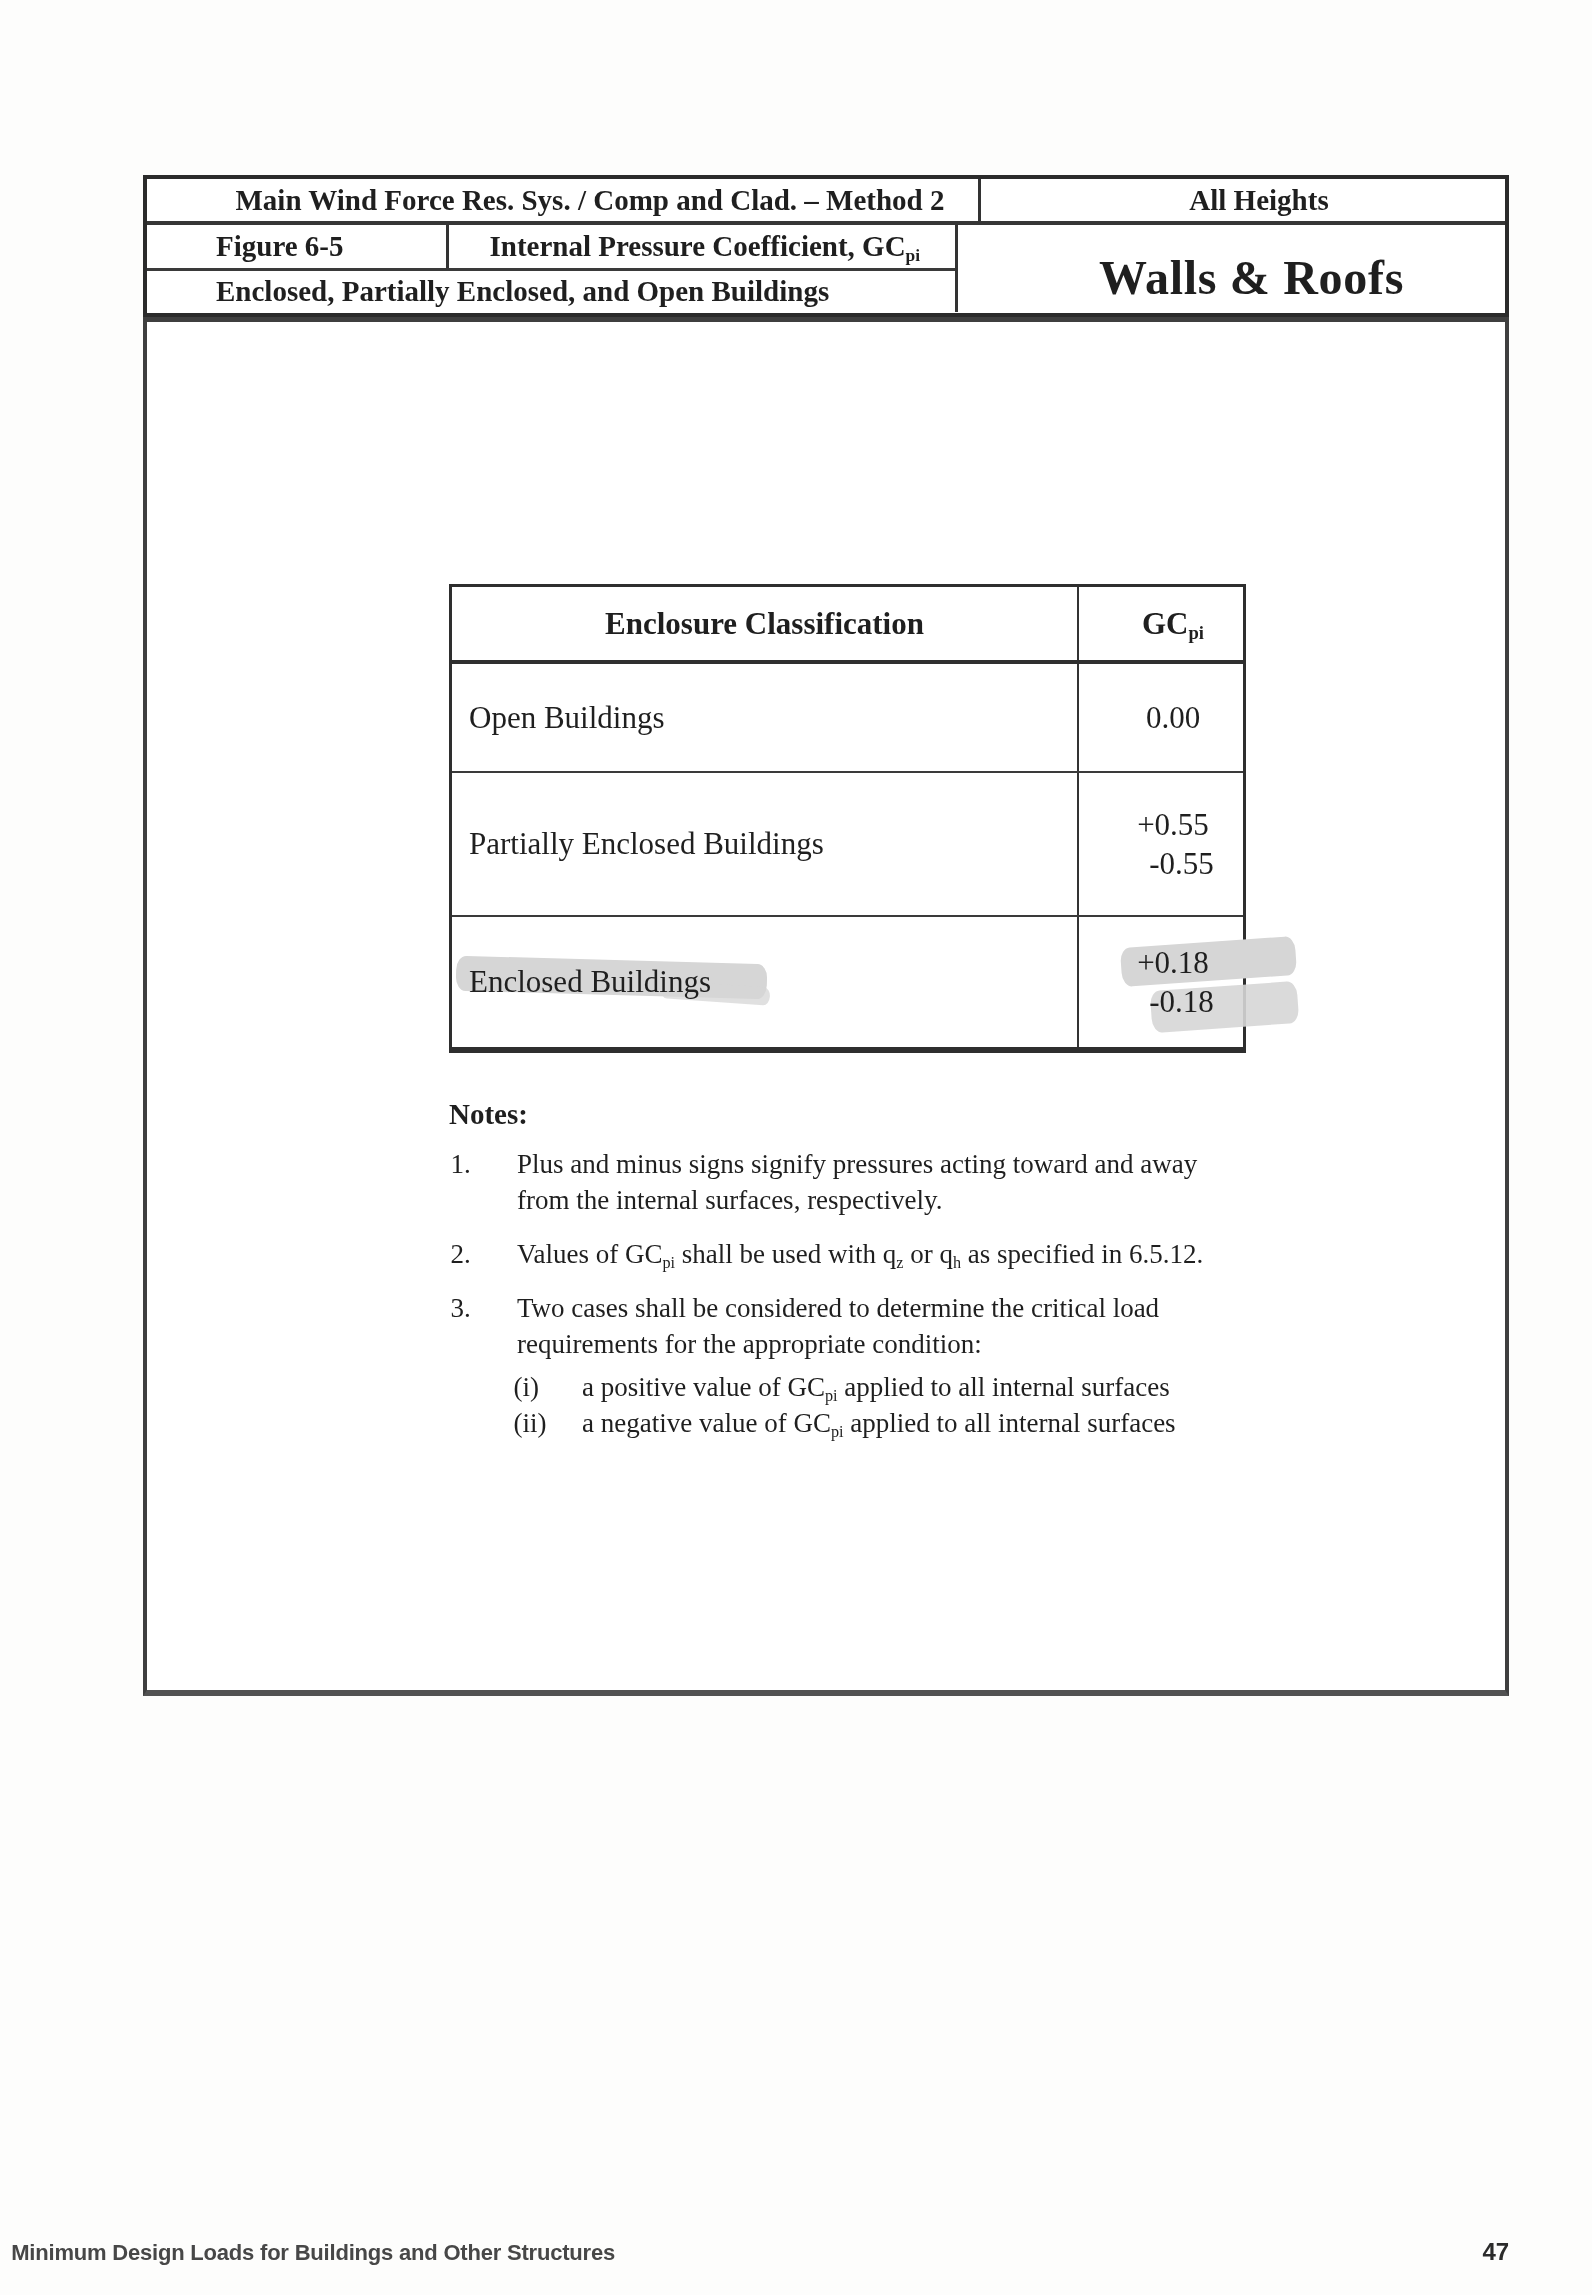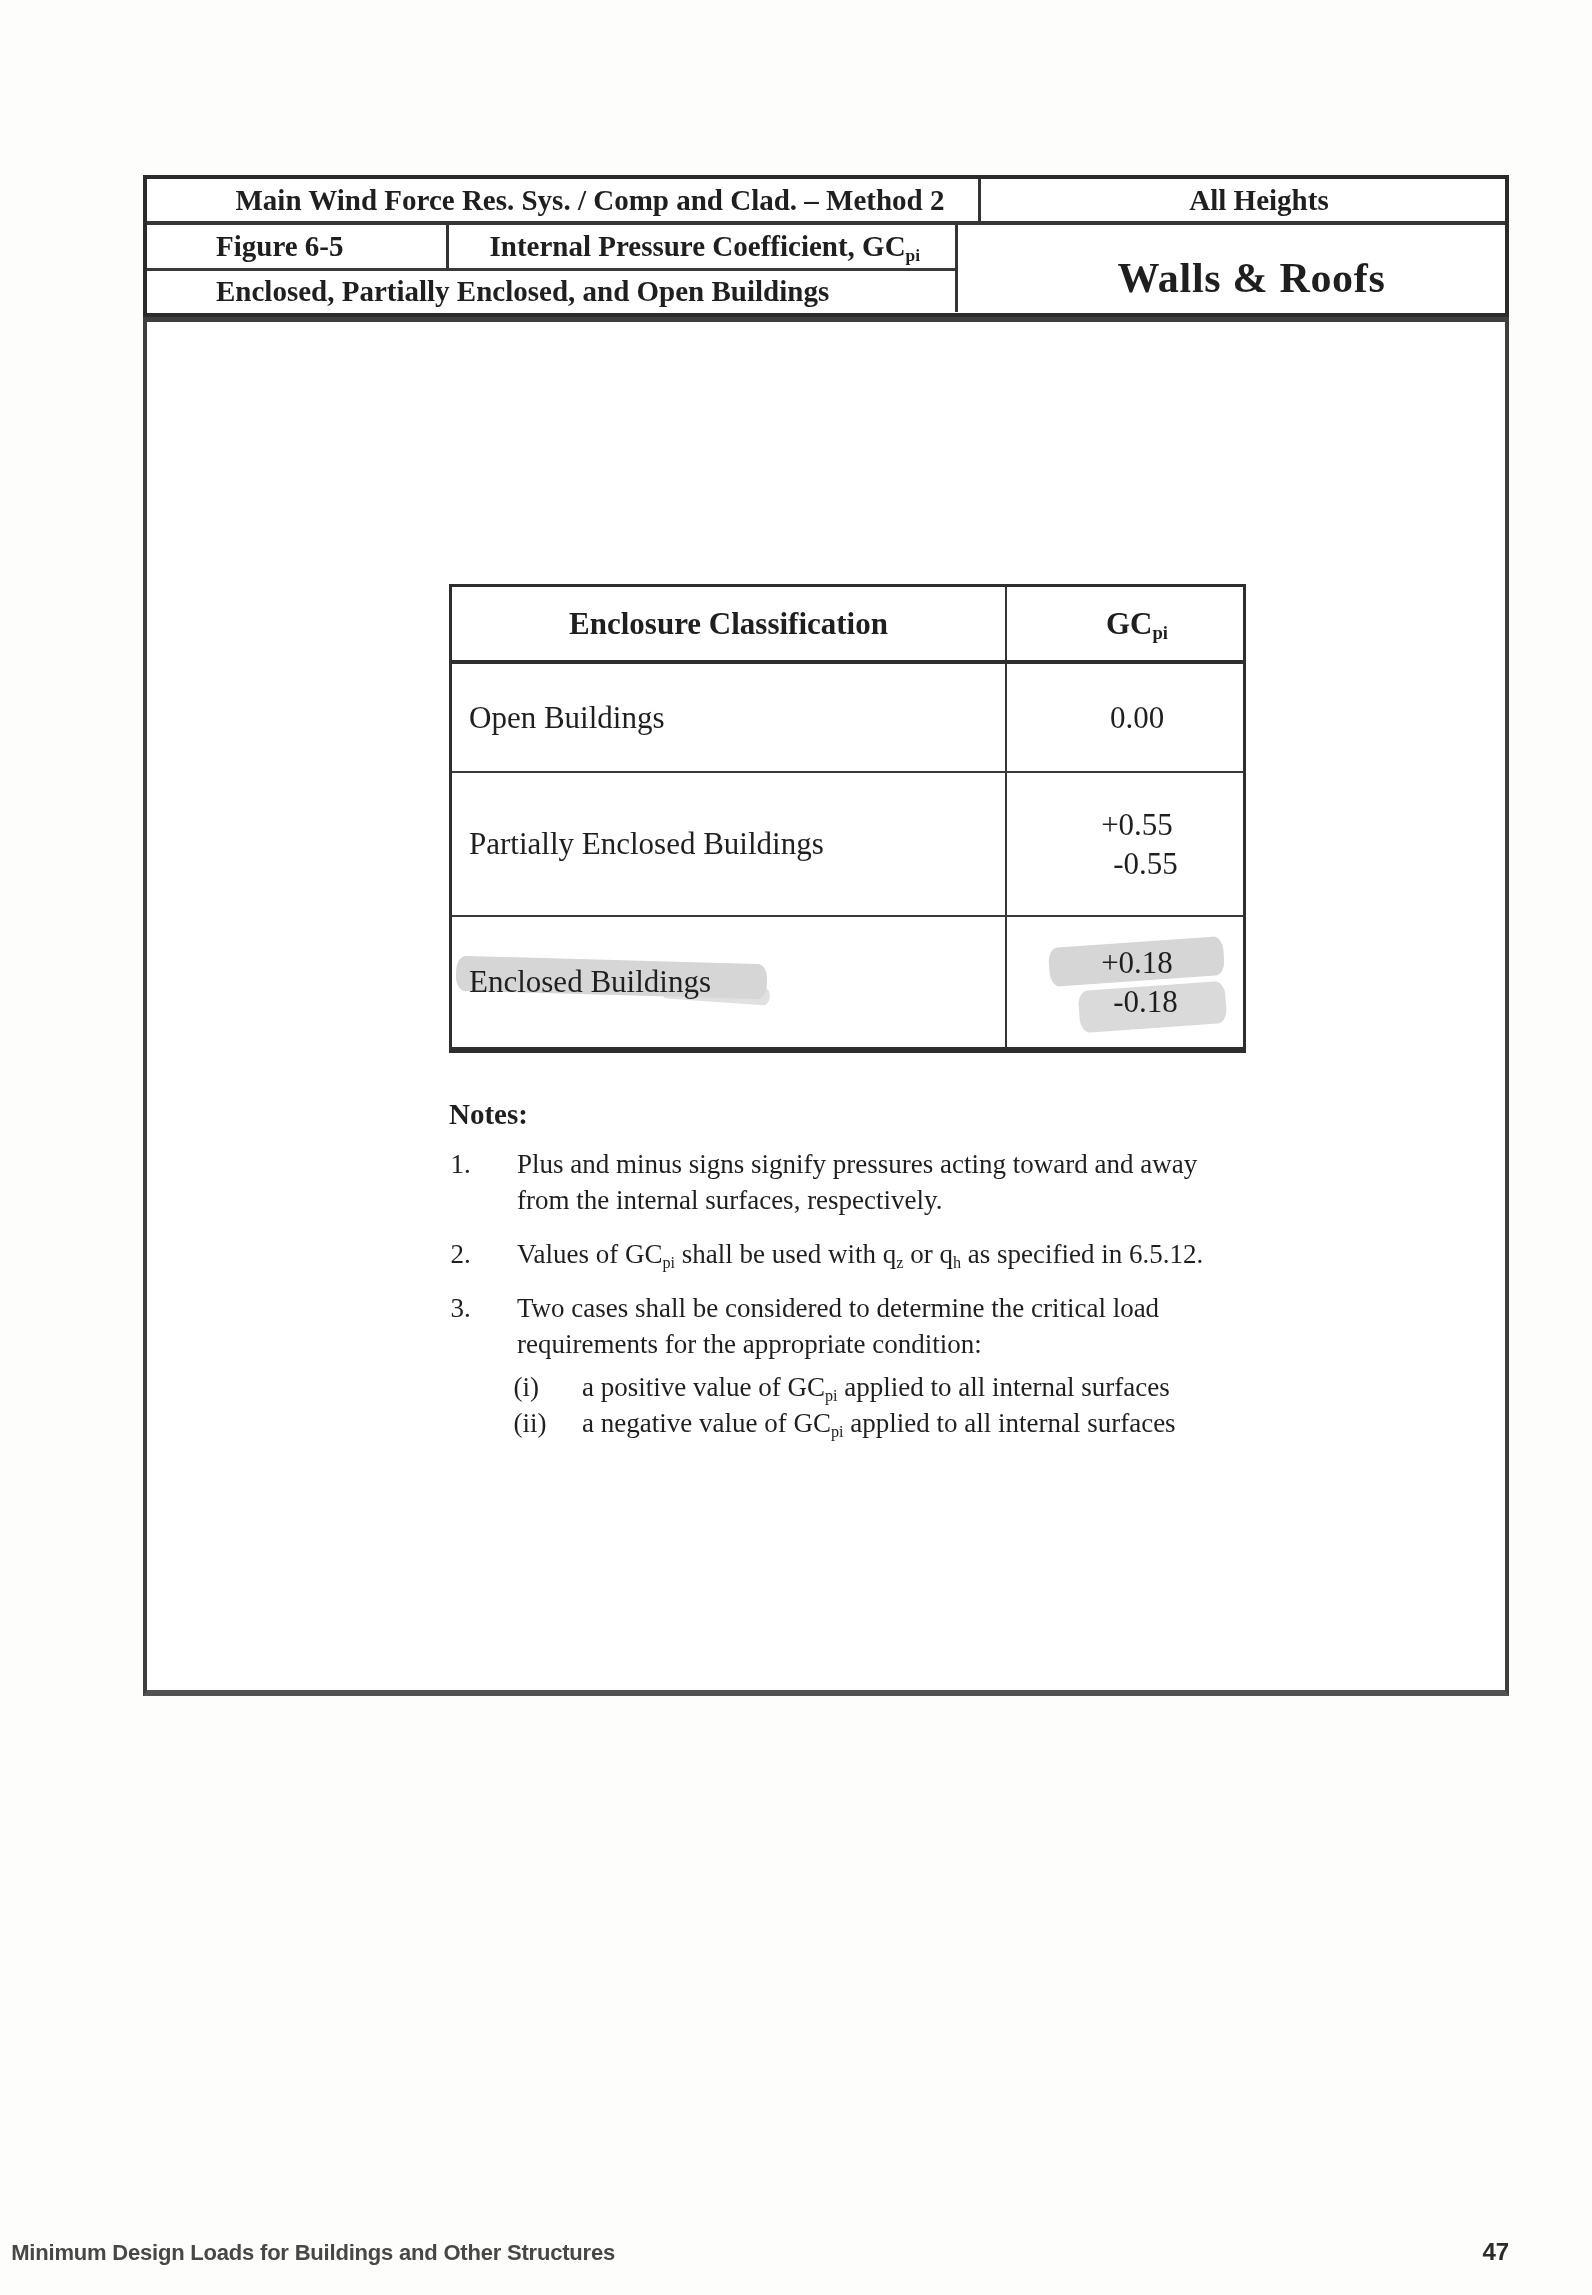--- a/index.html
+++ b/index.html
@@ -32,7 +32,7 @@
   .scope-row{flex:1;display:flex;align-items:center;padding-left:69px;}
   .walls-cell{
     flex:1;display:flex;align-items:center;justify-content:center;
-    font-size:42px;padding-top:18px;letter-spacing:0.7px;margin-left:40px;
+    font-size:48px;padding-top:18px;letter-spacing:0.7px;margin-left:40px;
   }
 
   

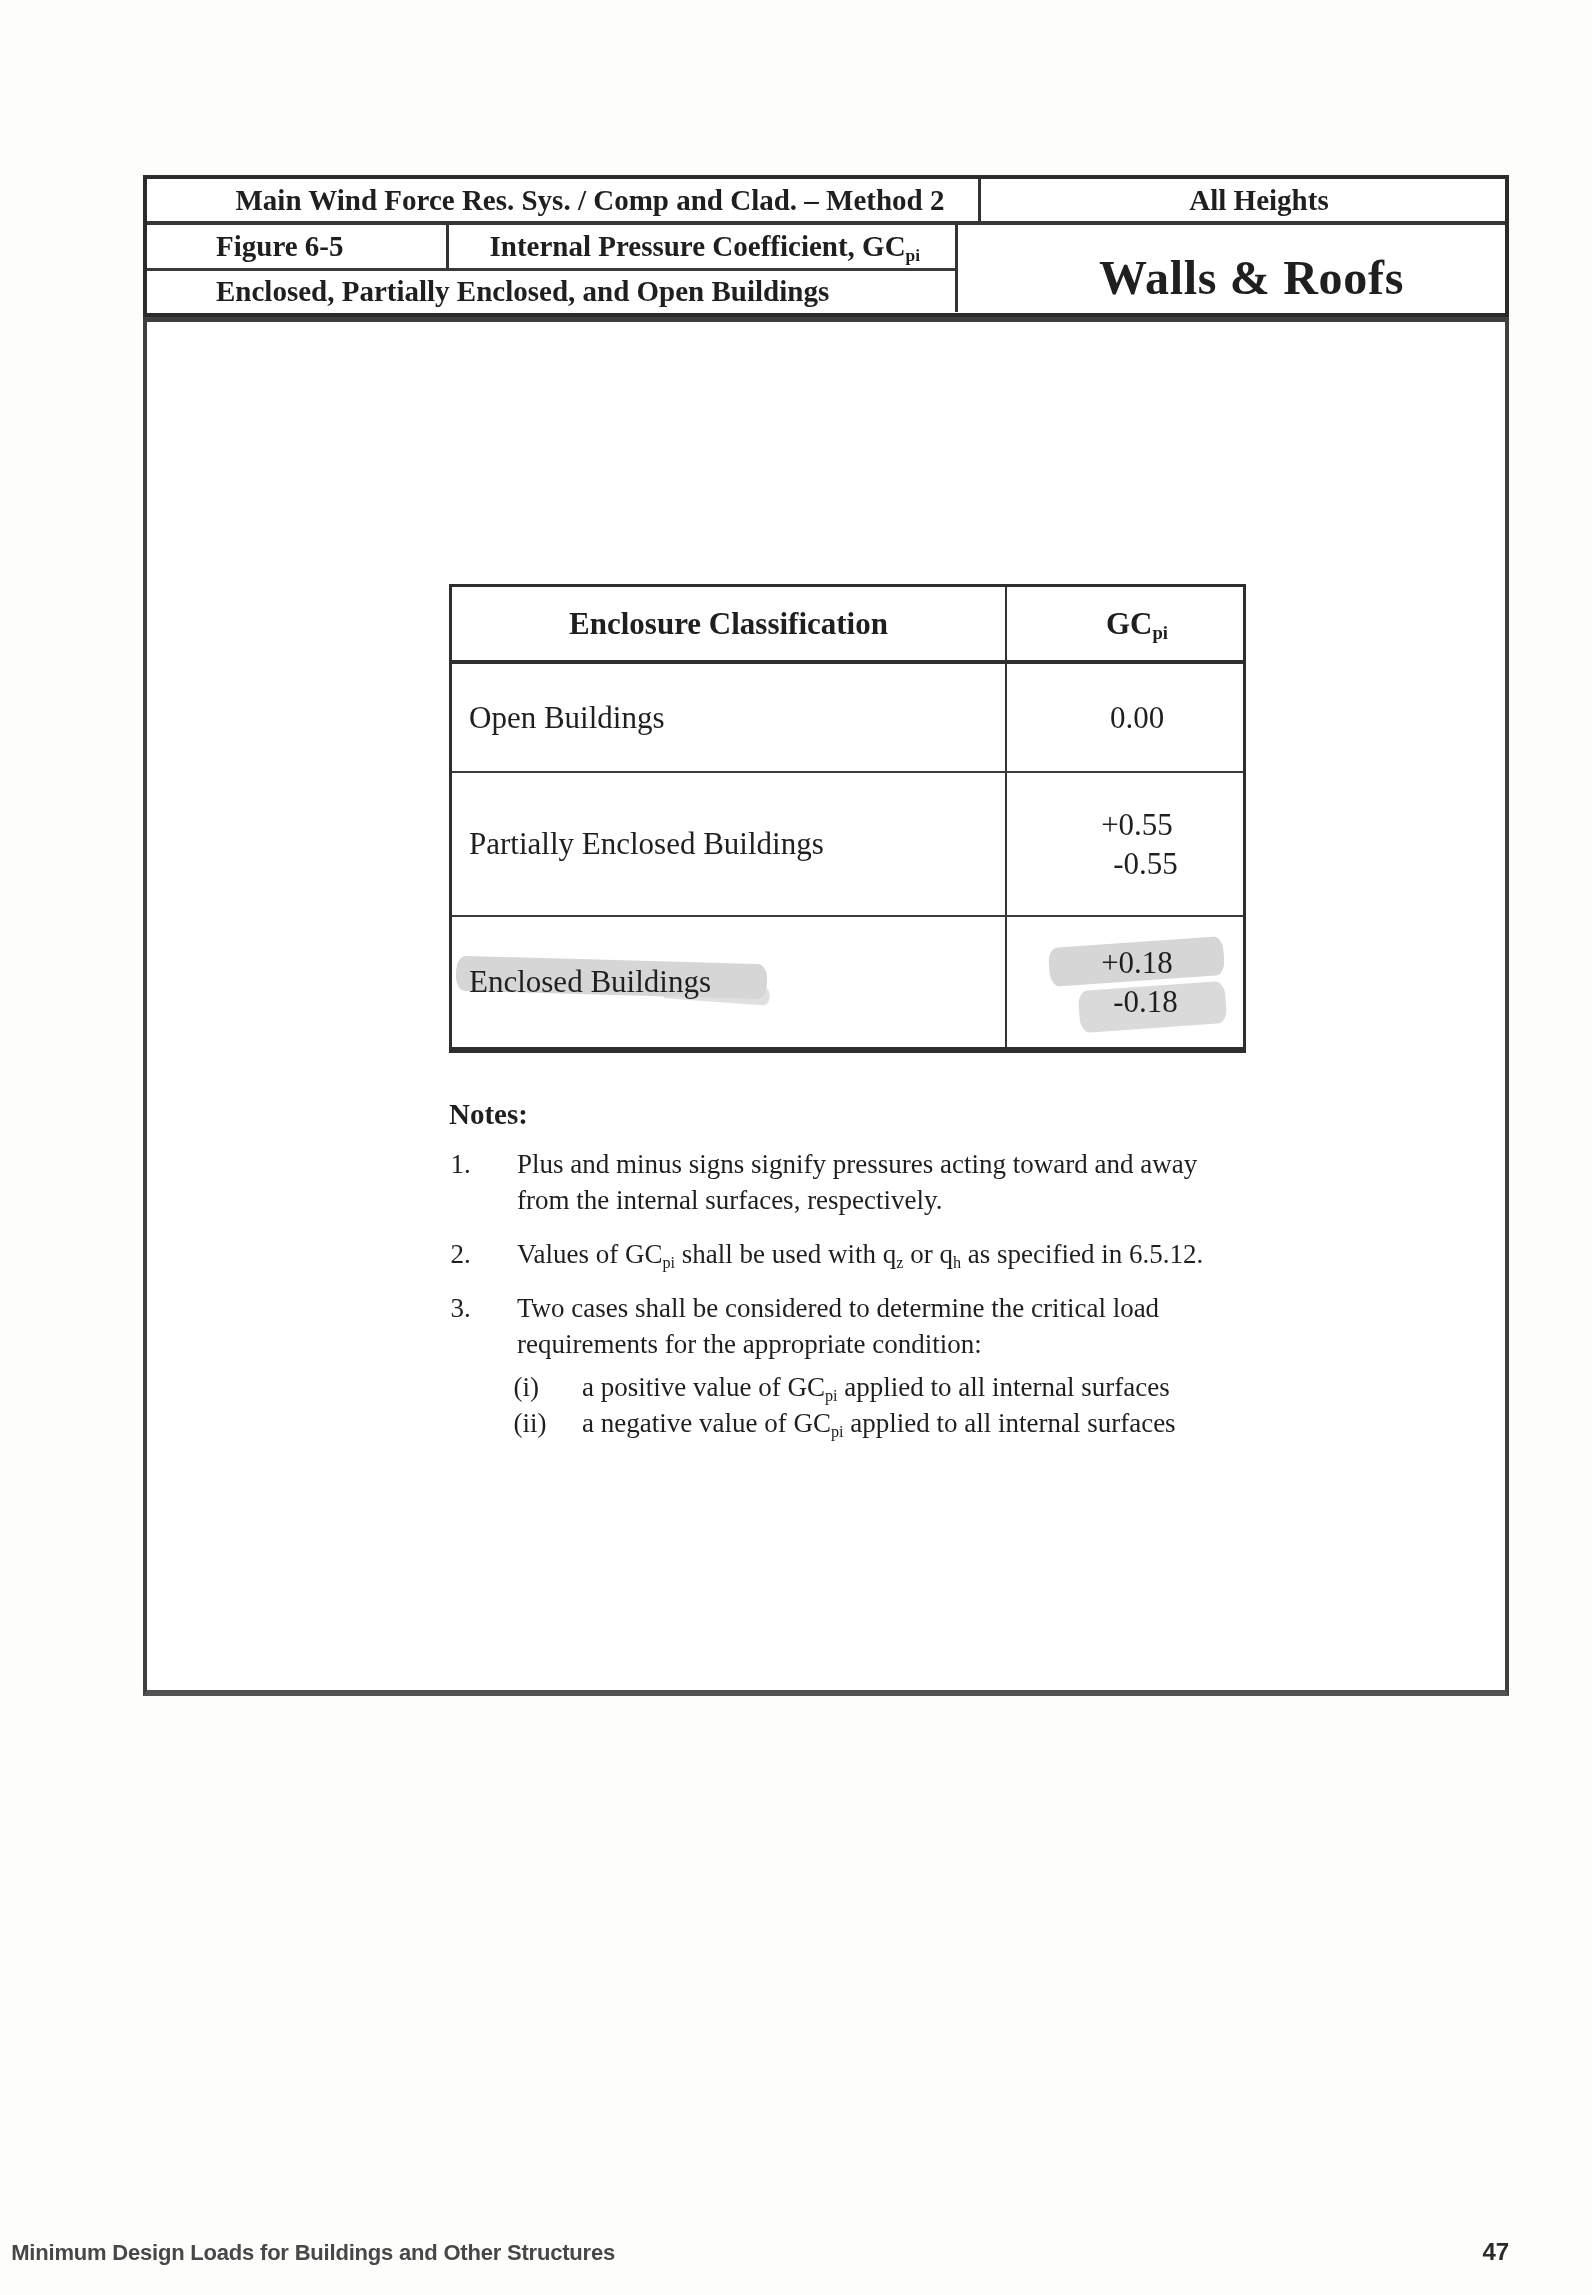--- a/index.html
+++ b/index.html
@@ -51,7 +51,7 @@
   }
   .t-head{display:flex;height:73px;border-bottom:4.2px solid #2f2f2f;font-weight:bold;}
   .t-cell{box-sizing:border-box;padding-left:24px;}
-  .t-class{width:555px;border-right:2.8px solid #333;display:flex;align-items:center;position:relative;}
+  .t-class{width:627px;border-right:2.8px solid #333;display:flex;align-items:center;position:relative;}
   .t-head .t-class{justify-content:center;padding-left:0;}
   .t-body .t-class{padding-left:17px;font-weight:normal;}
   .t-val{flex:1;display:flex;flex-direction:column;justify-content:center;align-items:center;position:relative;}

